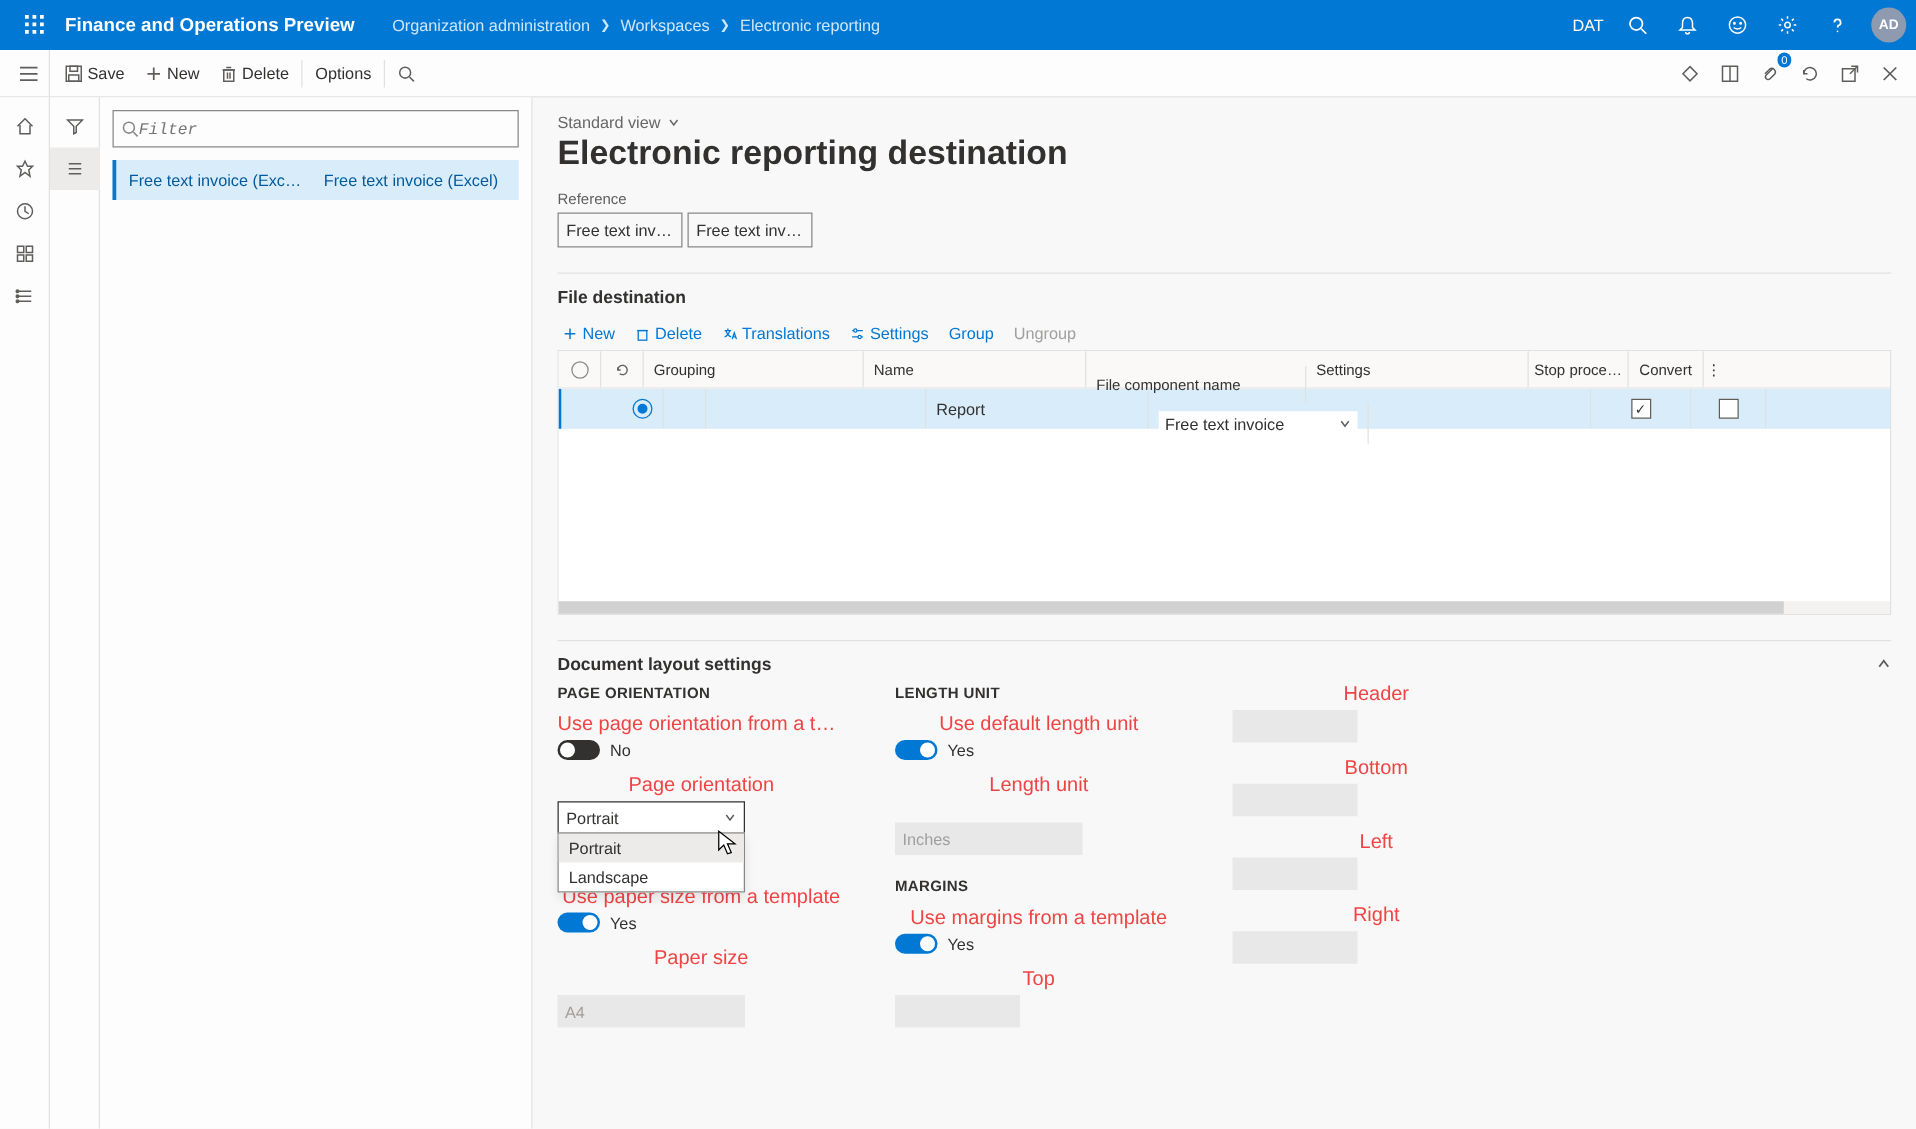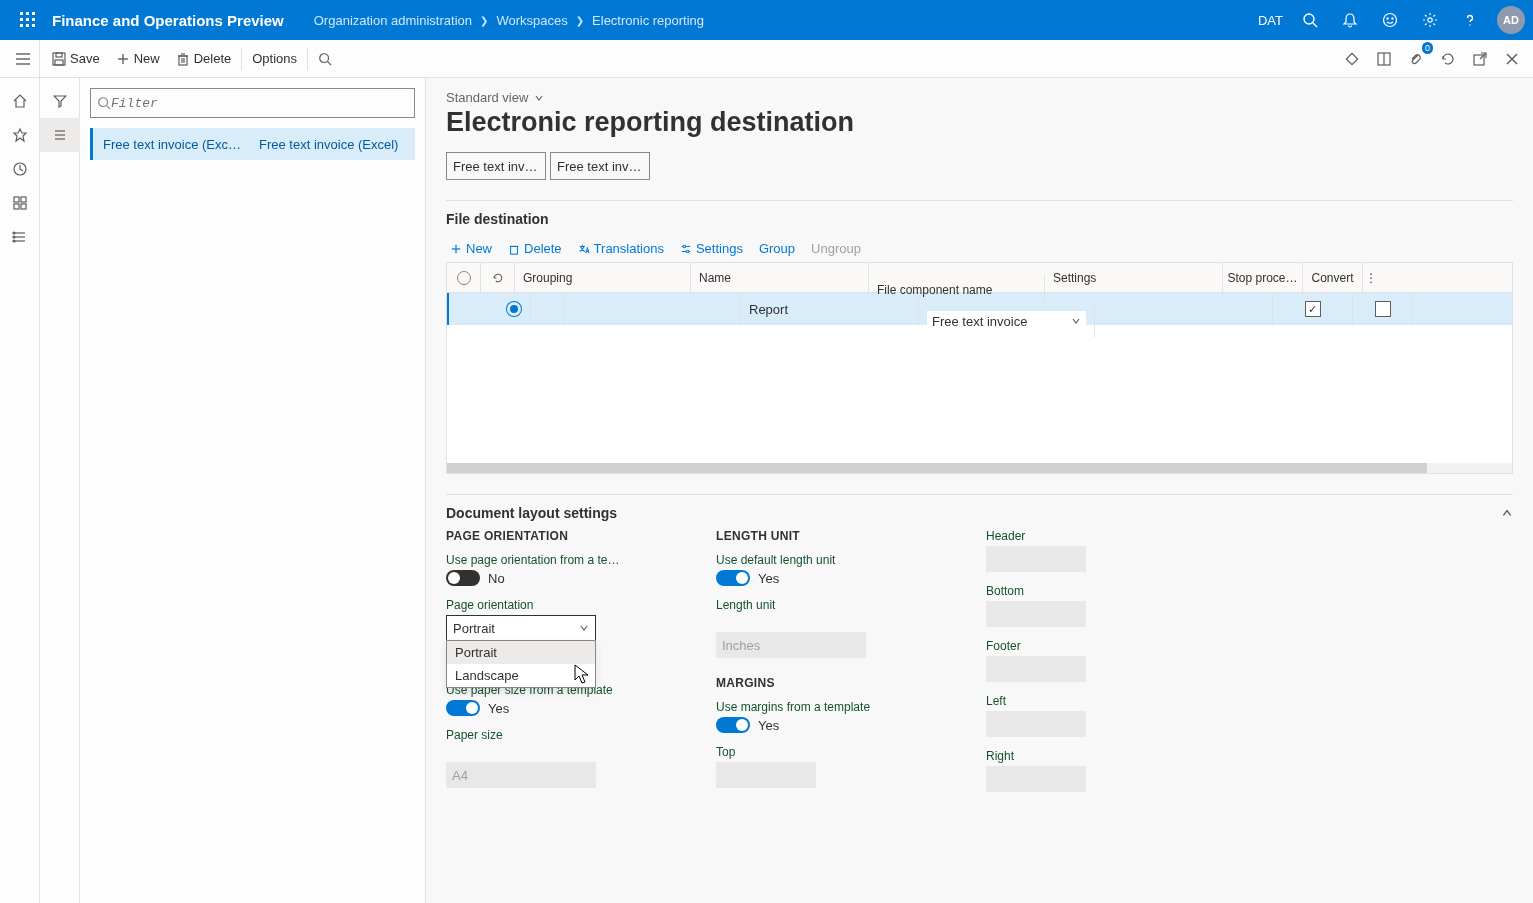--- a/index.html
+++ b/index.html
@@ -344,6 +344,7 @@
       </div>
     <h1 class="page-title">Electronic reporting destination</h1>
 
+    <div class="field-label">Reference</div>
     <div class="refrow">
       <div class="refbox">Free text inv…</div>
       <div class="refbox">Free text inv…</div>

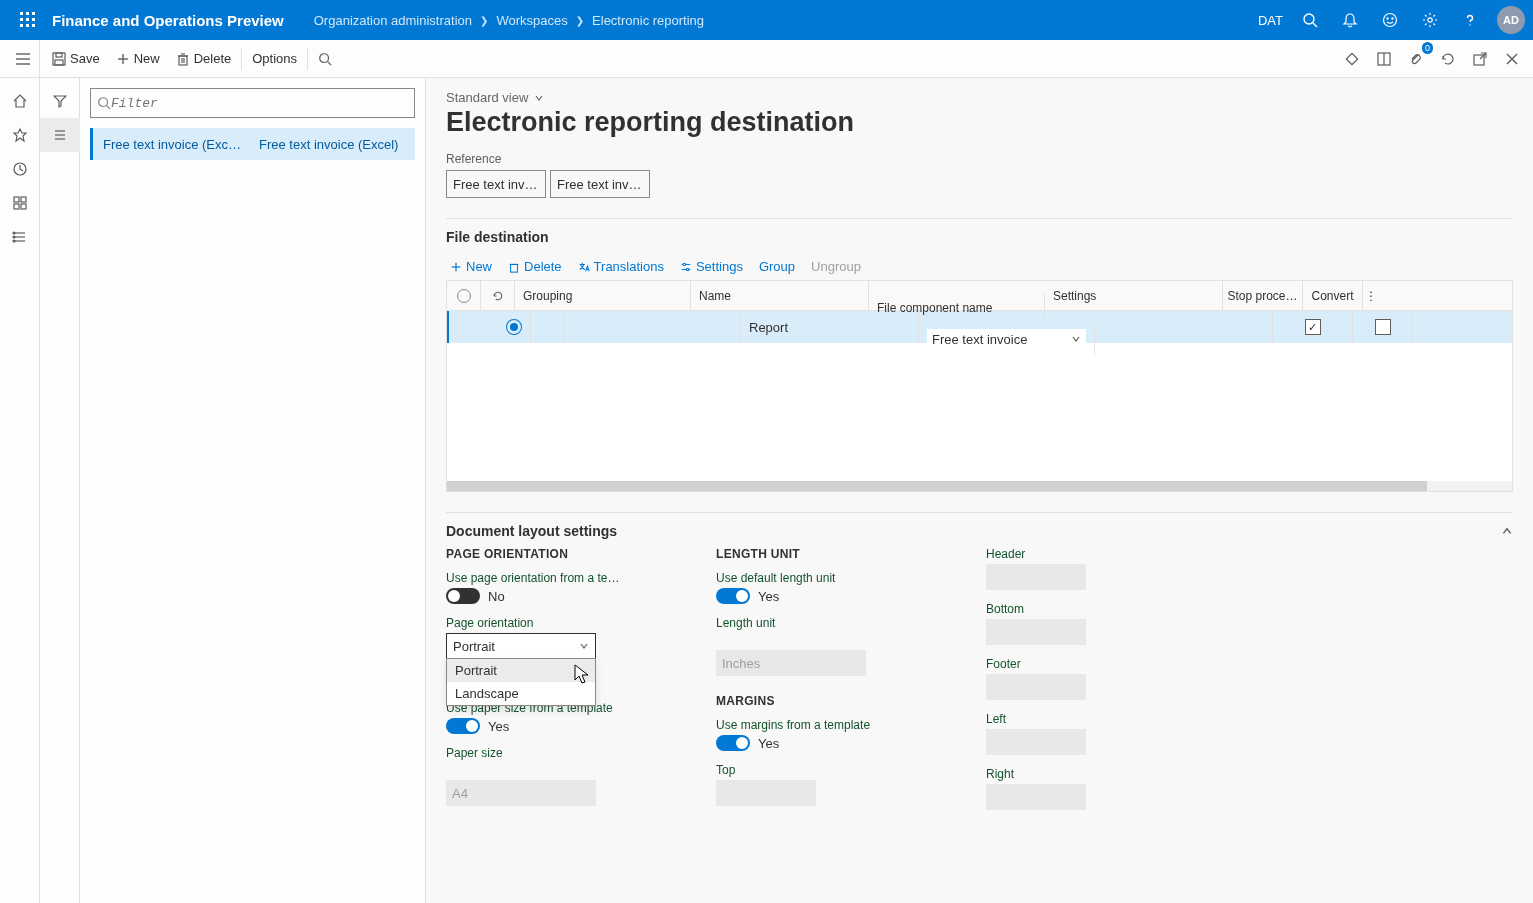--- a/index.html
+++ b/index.html
@@ -95,7 +95,7 @@
 .doc-col { width: 230px; }
 .subhead { font-size: 12px; font-weight: 600; color: #323130; letter-spacing: 0.3px; margin-bottom: 10px; }
 .fld { margin-bottom: 12px; }
-.fld-lbl { font-size: 12px; color: #14532d; margin-bottom: 3px; display:block; white-space:nowrap; overflow:hidden; text-overflow: ellipsis; }
+.fld-lbl { font-size: 16px; color: #ef4444; margin-bottom: 3px; display:block; white-space:nowrap; overflow:hidden; text-overflow: ellipsis; text-align: center; }
 
 .toggle { display:flex; align-items:center; gap:8px; }
 .toggle-track { width: 34px; height: 16px; border-radius: 8px; background: #323130; position:relative; cursor:pointer; }

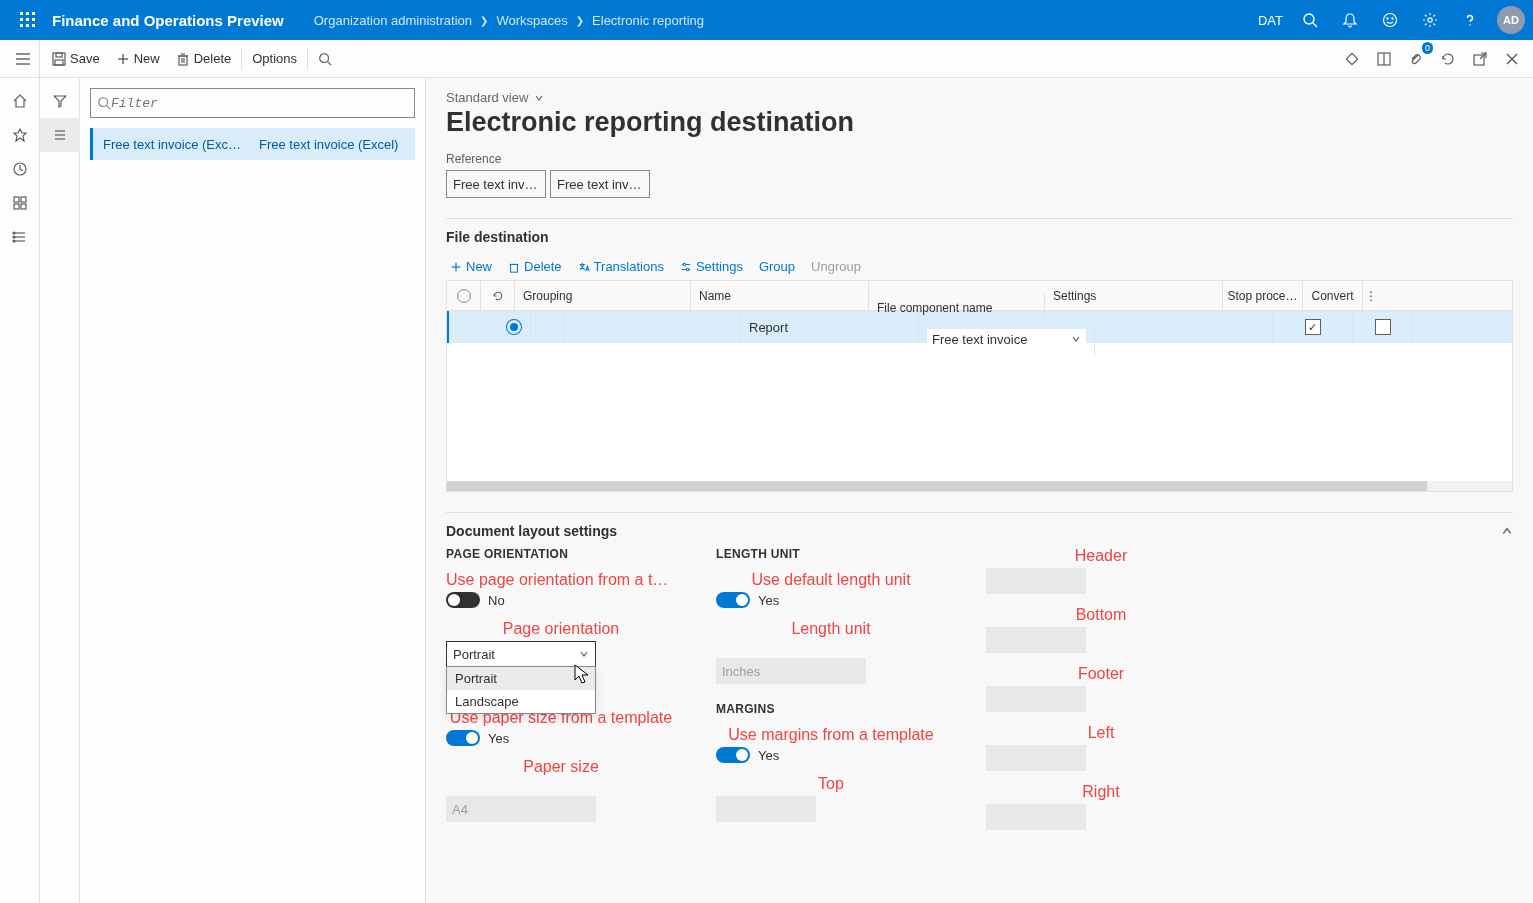--- a/index.html
+++ b/index.html
@@ -539,10 +539,6 @@
             <div class="empty-input"></div>
           </div>
           <div class="fld">
-            <span class="fld-lbl">Footer</span>
-            <div class="empty-input"></div>
-          </div>
-          <div class="fld">
             <span class="fld-lbl">Left</span>
             <div class="empty-input"></div>
           </div>

